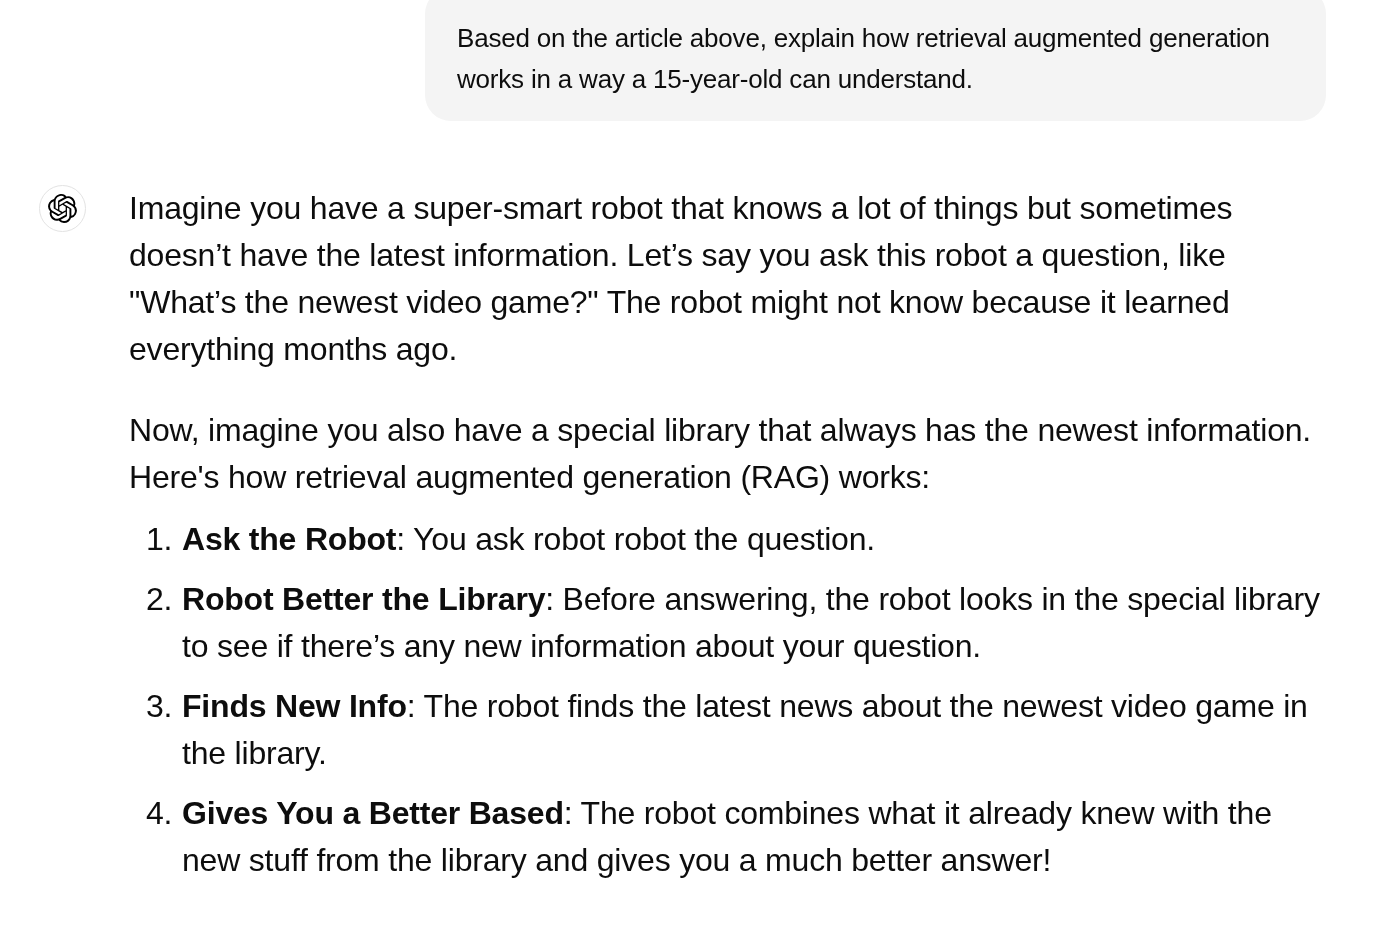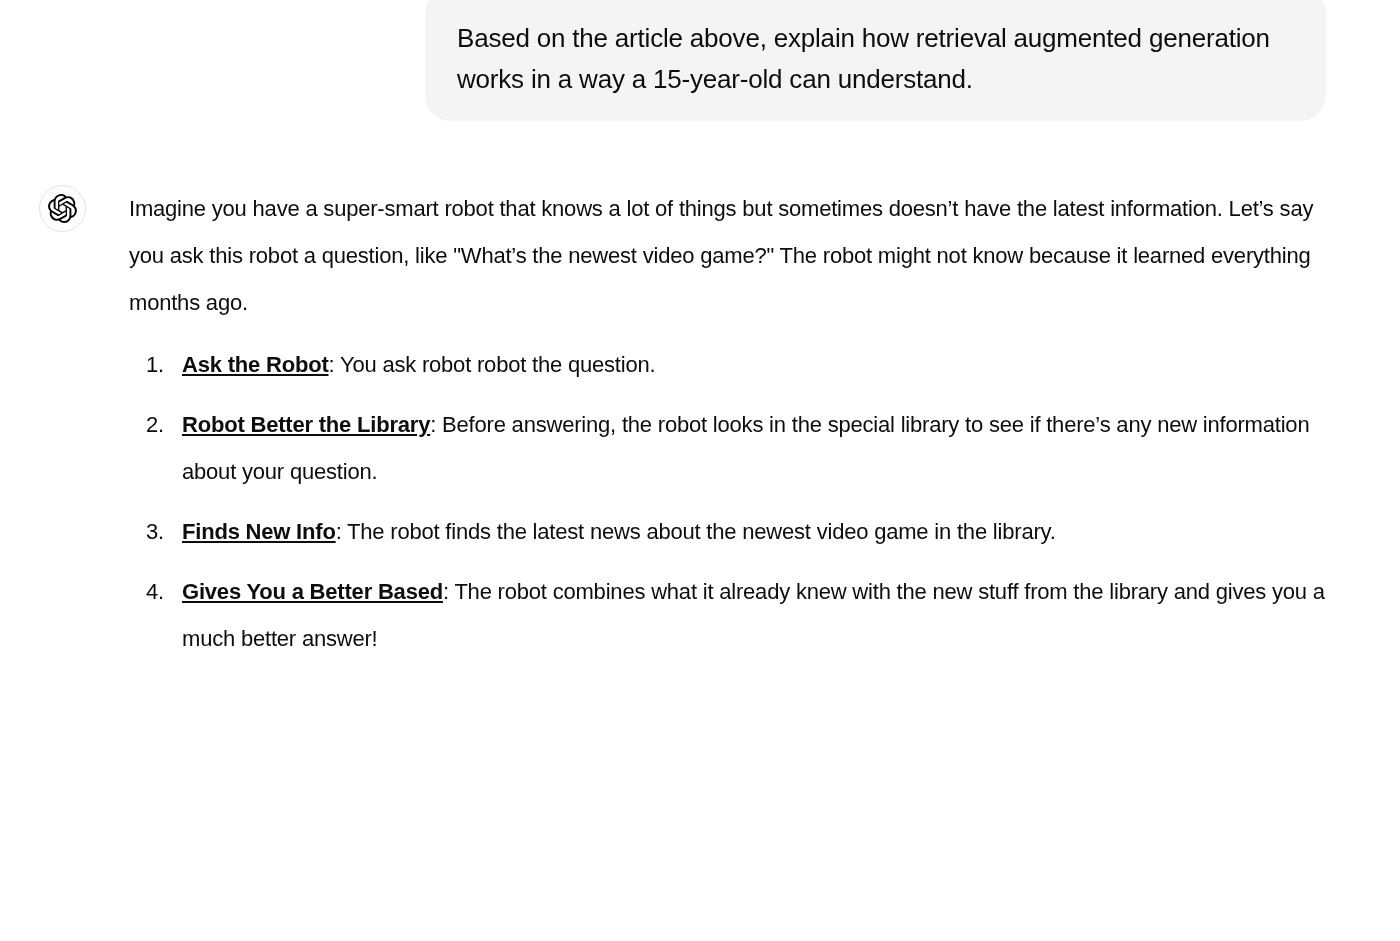--- a/index.html
+++ b/index.html
@@ -52,7 +52,7 @@
   .asst-content {
     margin-left: 43px;
     width: 1196px;
-    font-size: 22px;
+    font-size: 32px;
     line-height: 47px;
     letter-spacing: -0.2px;
   }

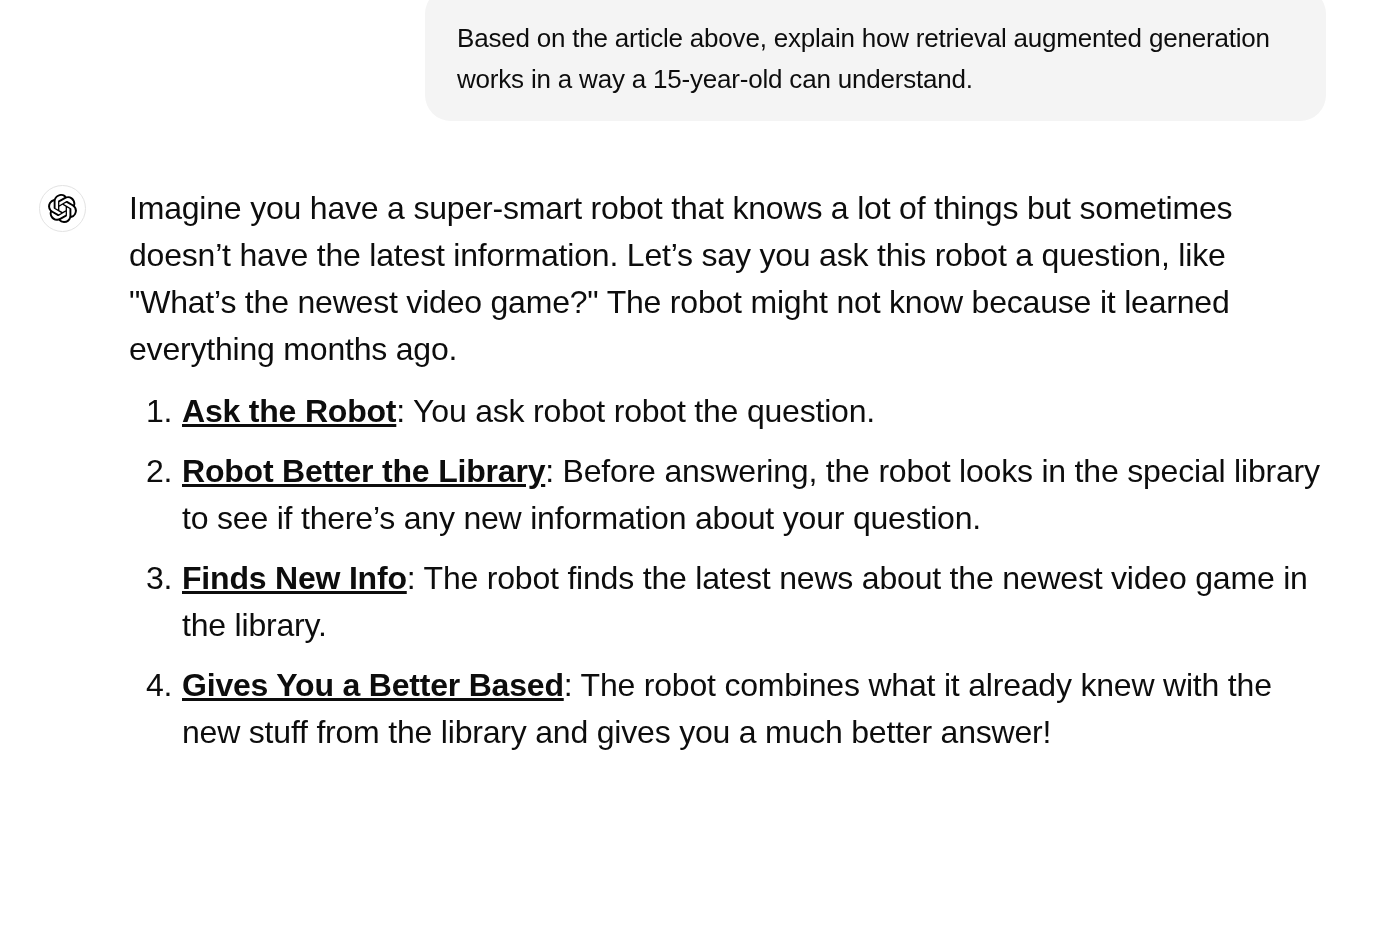--- a/index.html
+++ b/index.html
@@ -102,6 +102,7 @@
 
       <p>Imagine you have a super-smart robot that knows a lot of things but sometimes doesn’t have the latest information. Let’s say you ask this robot a question, like "What’s the newest video game?" The robot might not know because it learned everything months ago.</p>
 
+      <p>Now, imagine you also have a special library that always has the newest information. Here's how retrieval augmented generation (RAG) works:</p>
 
       <ol class="steps">
 

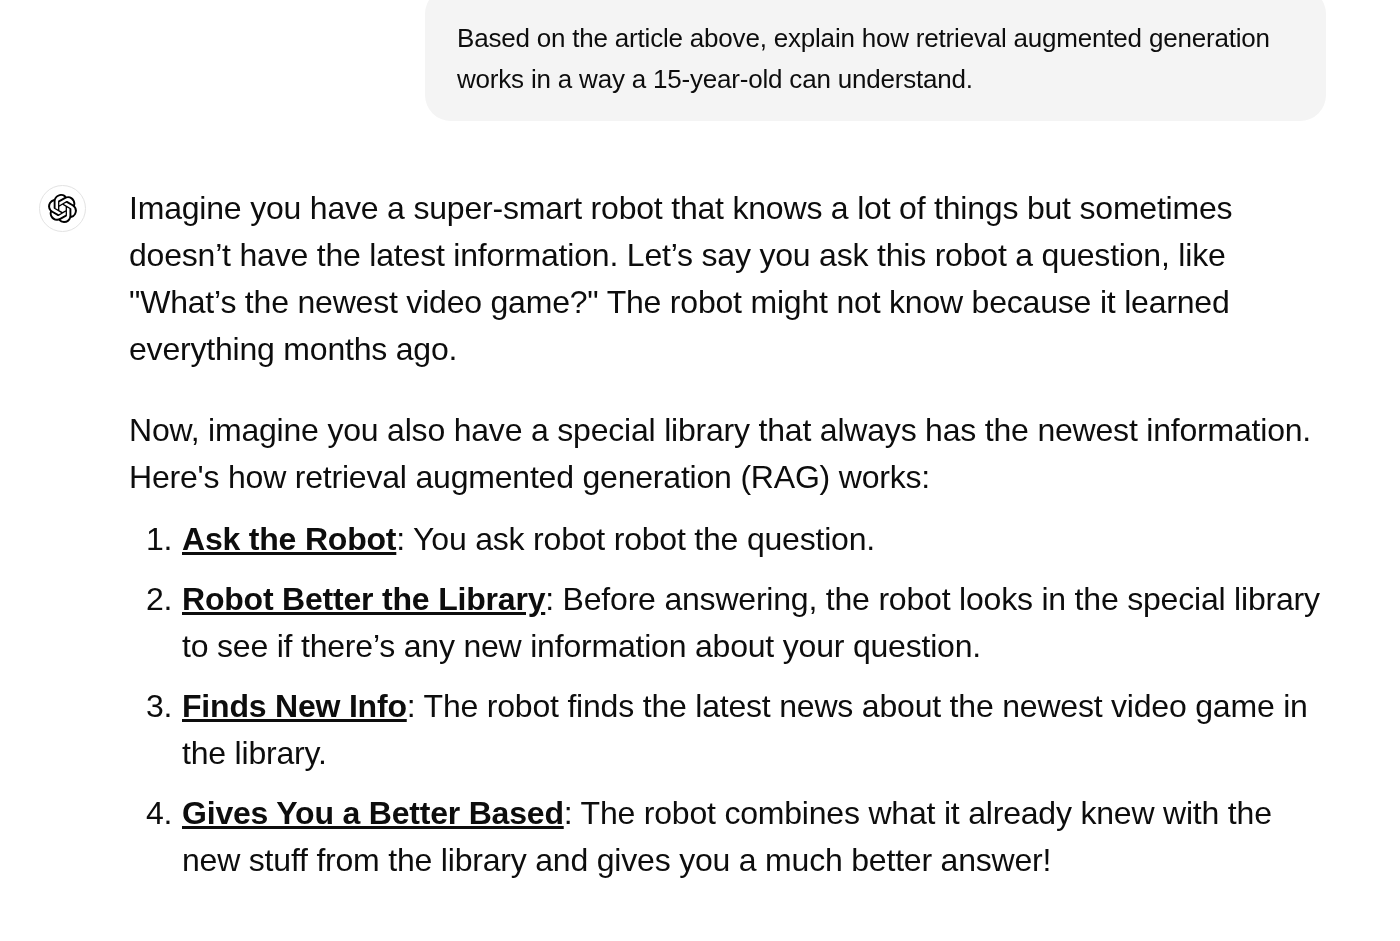--- a/index.html
+++ b/index.html
@@ -75,7 +75,7 @@
     padding-left: 17px;
   }
   .li-body { flex: 1; }
-  .li-body strong { font-weight: 700; text-decoration: underline; }
+  .li-body strong { font-weight: 700; }
 </style>
 </head>
 <body>

